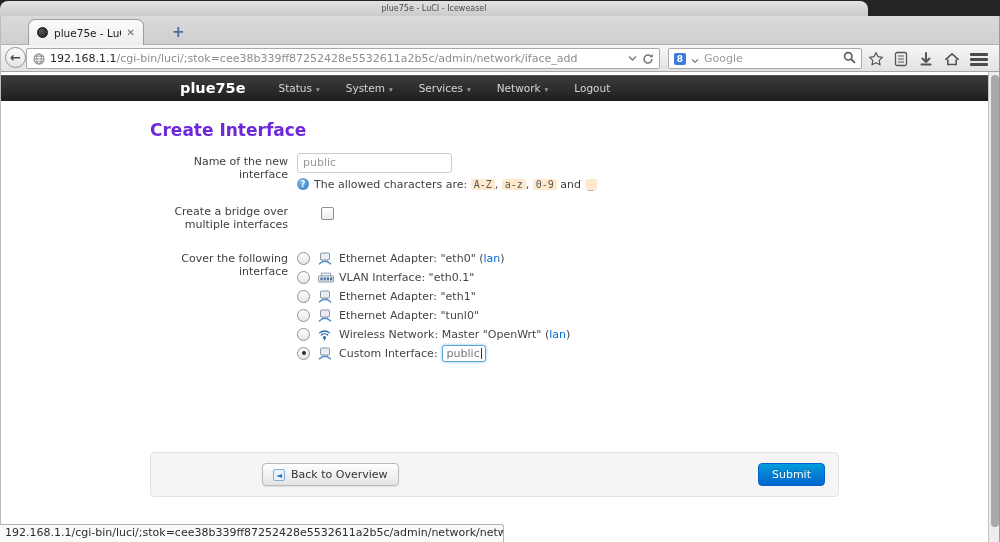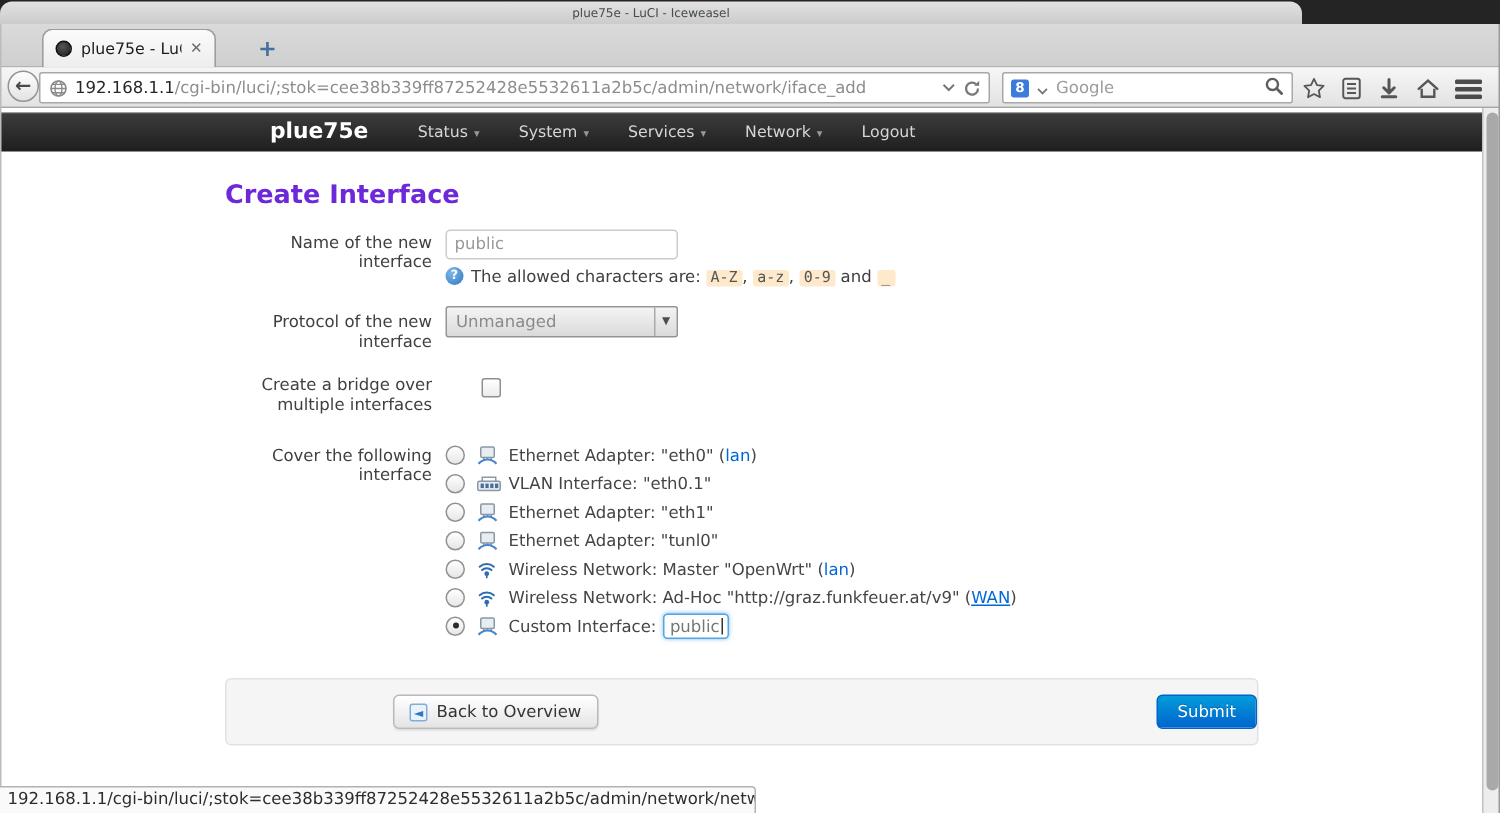--- a/index.html
+++ b/index.html
@@ -227,15 +227,6 @@
       </div>
     </div>
 
-    <div class="row r-proto">
-      <div class="row-label">Protocol of the new interface</div>
-      <div class="field">
-        <div class="select">
-          <span>Unmanaged</span>
-          <span class="select-arrow">▼</span>
-        </div>
-      </div>
-    </div>
 
     <div class="row r-bridge">
       <div class="row-label" style="padding-top:1px">Create a bridge over multiple interfaces</div>

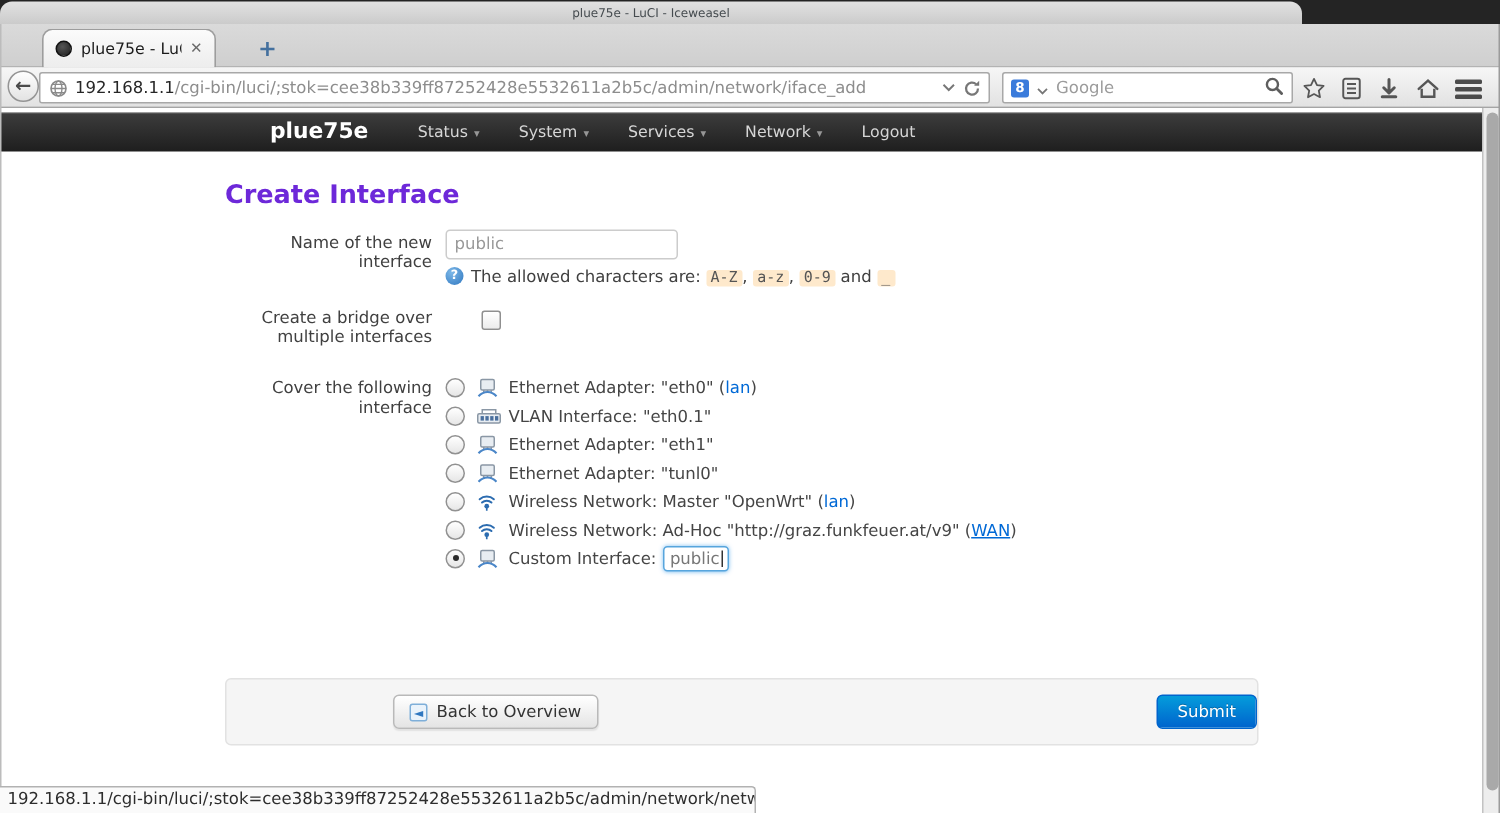--- a/index.html
+++ b/index.html
@@ -297,17 +297,6 @@
             <span class="opt-label">Wireless Network: Master "OpenWrt" (<a>lan</a>)</span>
           </div>
           <div class="opt">
-            <span class="radio"></span>
-            <span class="ifc-icon">
-              <svg width="13" height="13" viewBox="0 0 14 14">
-                <circle cx="7" cy="10.2" r="1.7" fill="#2c6cb0"></circle>
-                <path d="M3.6 7.6a5 5 0 0 1 6.8 0M1.9 5.2a7.6 7.6 0 0 1 10.2 0" fill="none" stroke="#2c6cb0" stroke-width="1.4" stroke-linecap="round"></path>
-                <path d="M7 10.5v3" stroke="#2c6cb0" stroke-width="1.2"></path>
-              </svg>
-            </span>
-            <span class="opt-label">Wireless Network: Ad-Hoc "http://graz.funkfeuer.at/v9" (<a class="hovered">WAN</a>)</span>
-          </div>
-          <div class="opt">
             <span class="radio sel"></span>
             <span class="ifc-icon">
               <svg width="14" height="13" viewBox="0 0 14 13">

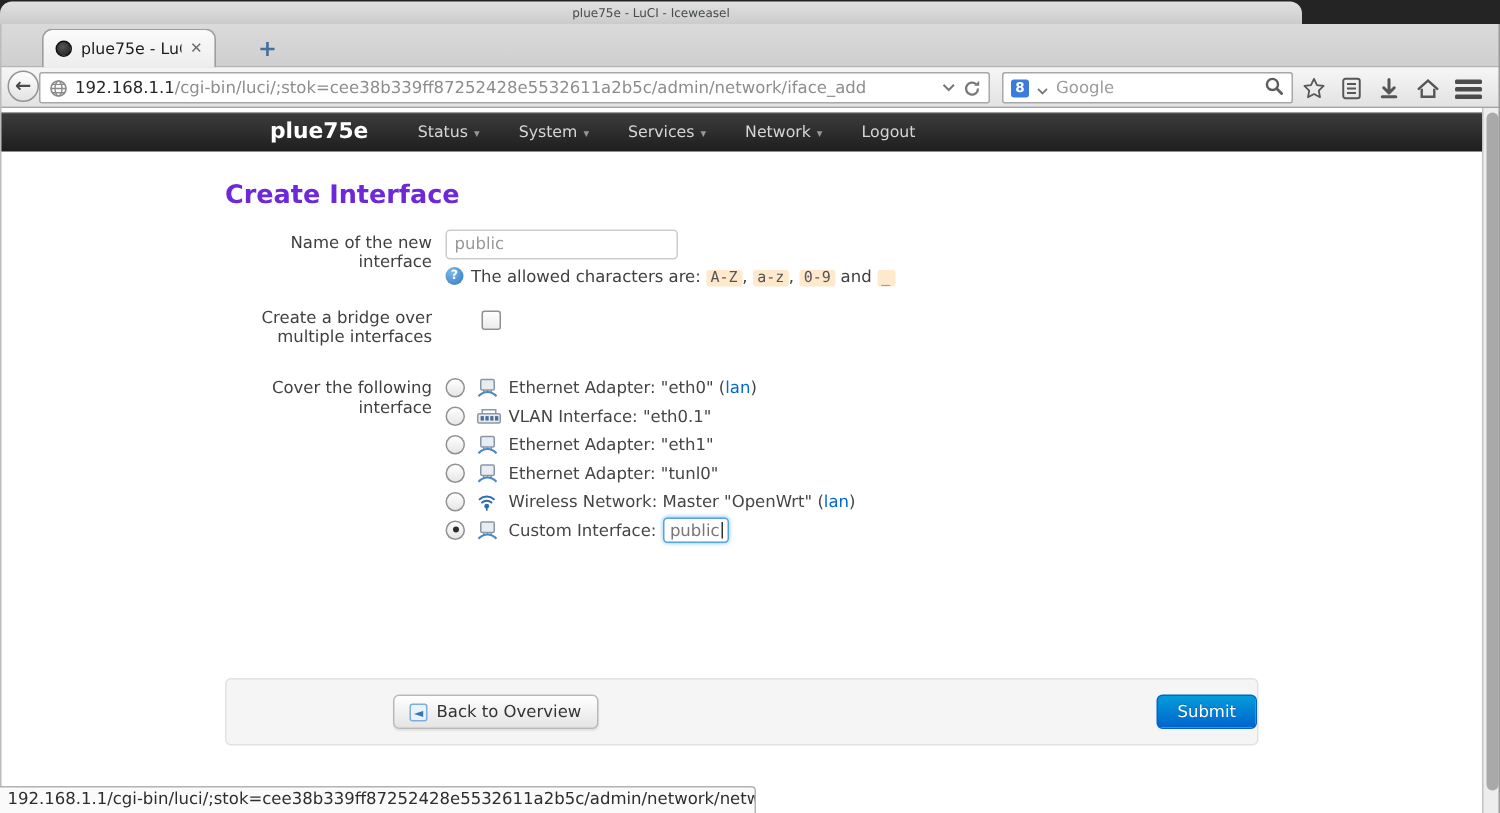--- a/index.html
+++ b/index.html
@@ -107,7 +107,7 @@
               font-size:11px; color:#333; box-shadow:0 1px 1px rgba(0,0,0,.08); }
   .back-ic { width:12px; height:12px; border-radius:2px; background:#eaf3fb; border:1px solid #7fafd9;
              color:#2f77c0; font-size:8px; line-height:11px; text-align:center; font-weight:bold; }
-  .btn-submit { margin-left:auto; padding:4px 13px;
+  .btn-submit { margin-left:auto; margin-right:13px; padding:4px 13px;
                 background:linear-gradient(#049cdb,#0064cd); border:1px solid #0064cd; border-radius:4px;
                 color:#fff; font-size:11px; text-shadow:0 -1px 0 rgba(0,0,0,.25); }
 

